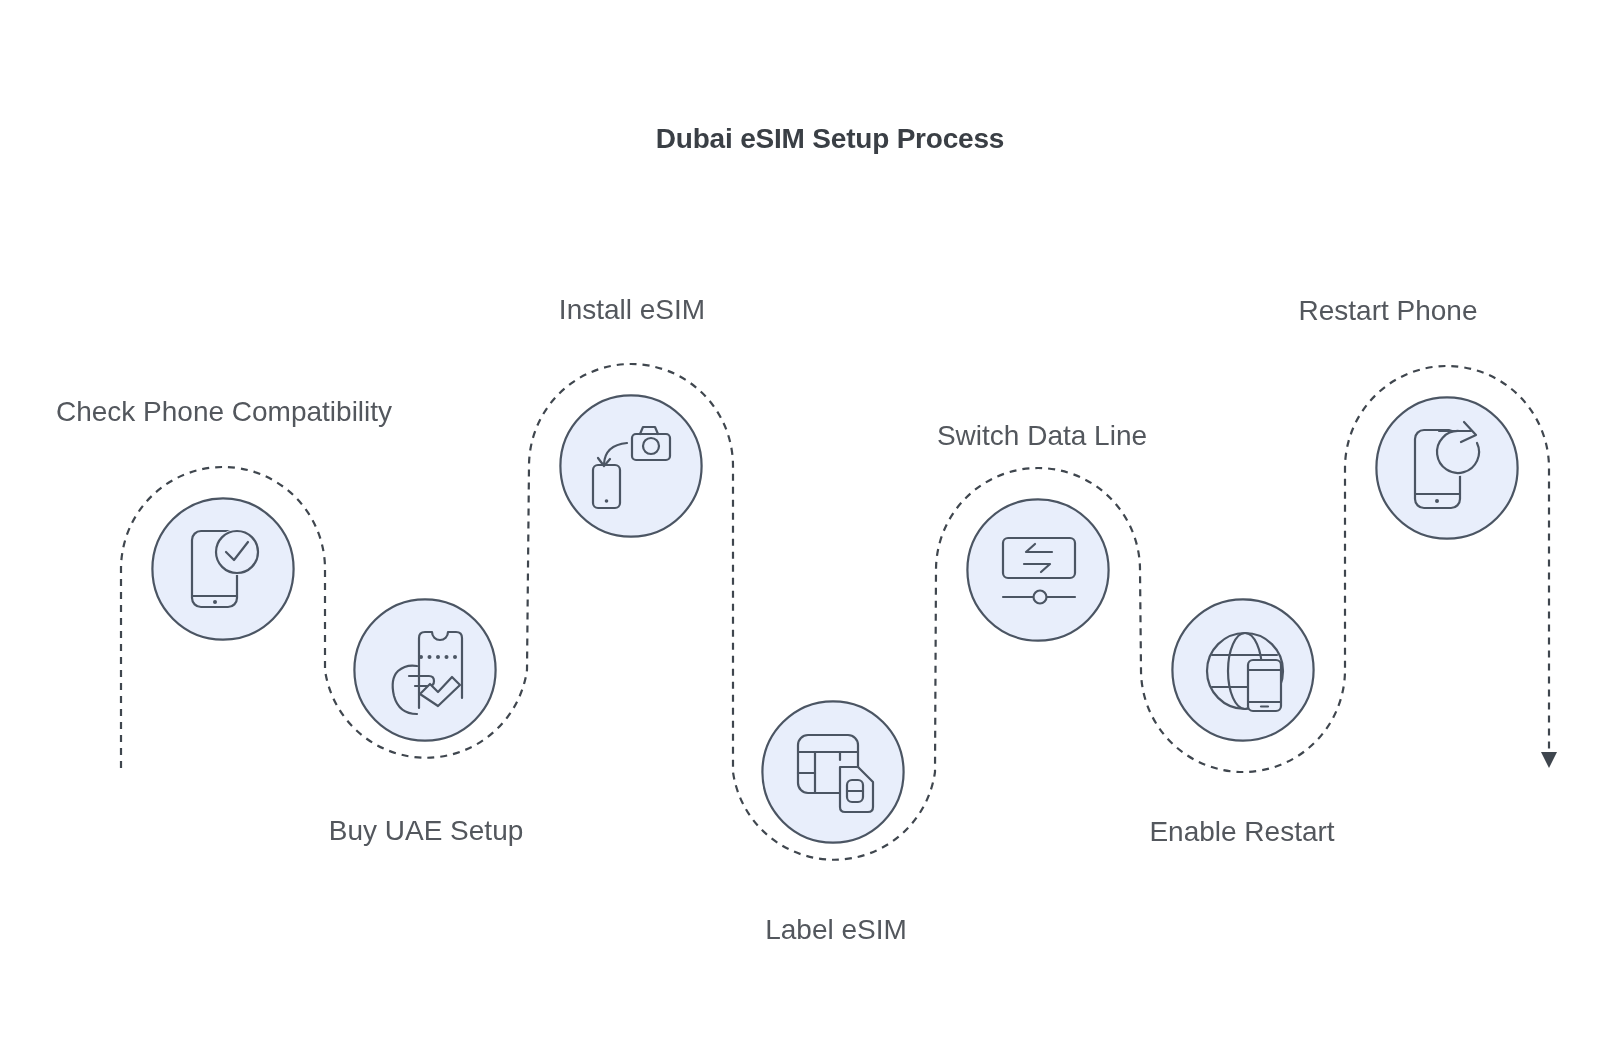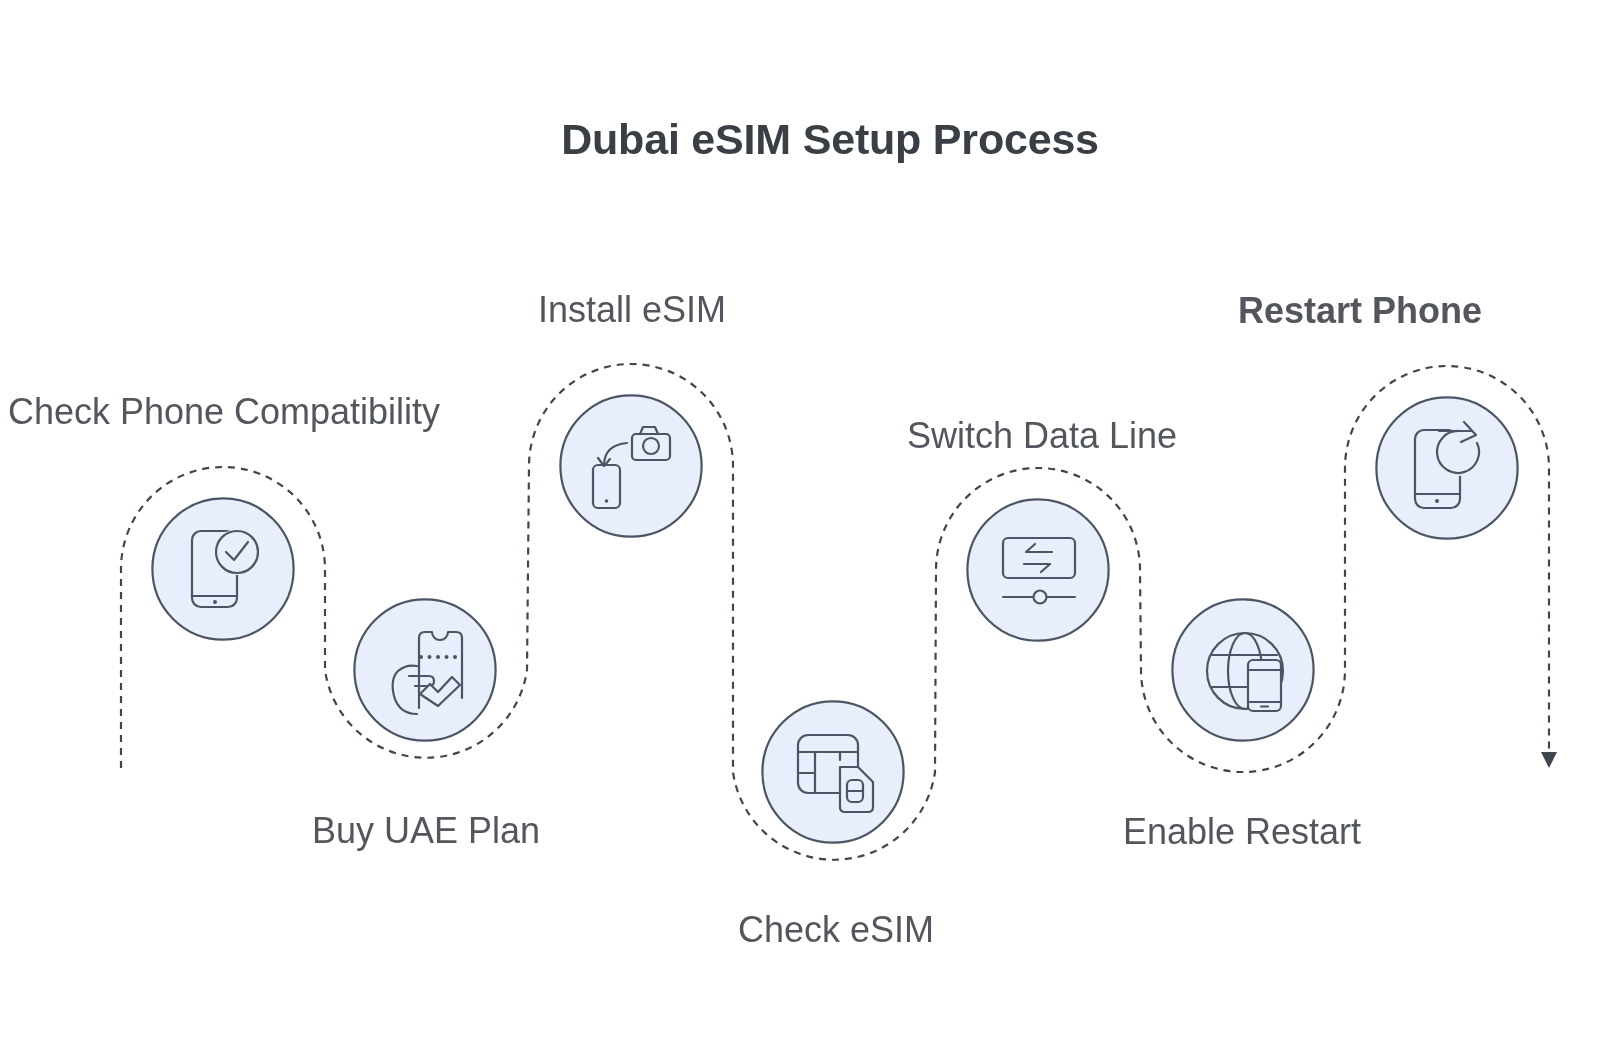--- a/index.html
+++ b/index.html
@@ -15,7 +15,7 @@
     position: absolute;
     left: 830px; top: 139px;
     transform: translate(-50%, -50%);
-    font-size: 43px;
+    font-size: 28px;
     font-weight: 700;
     color: #3a3f45;
     white-space: nowrap;

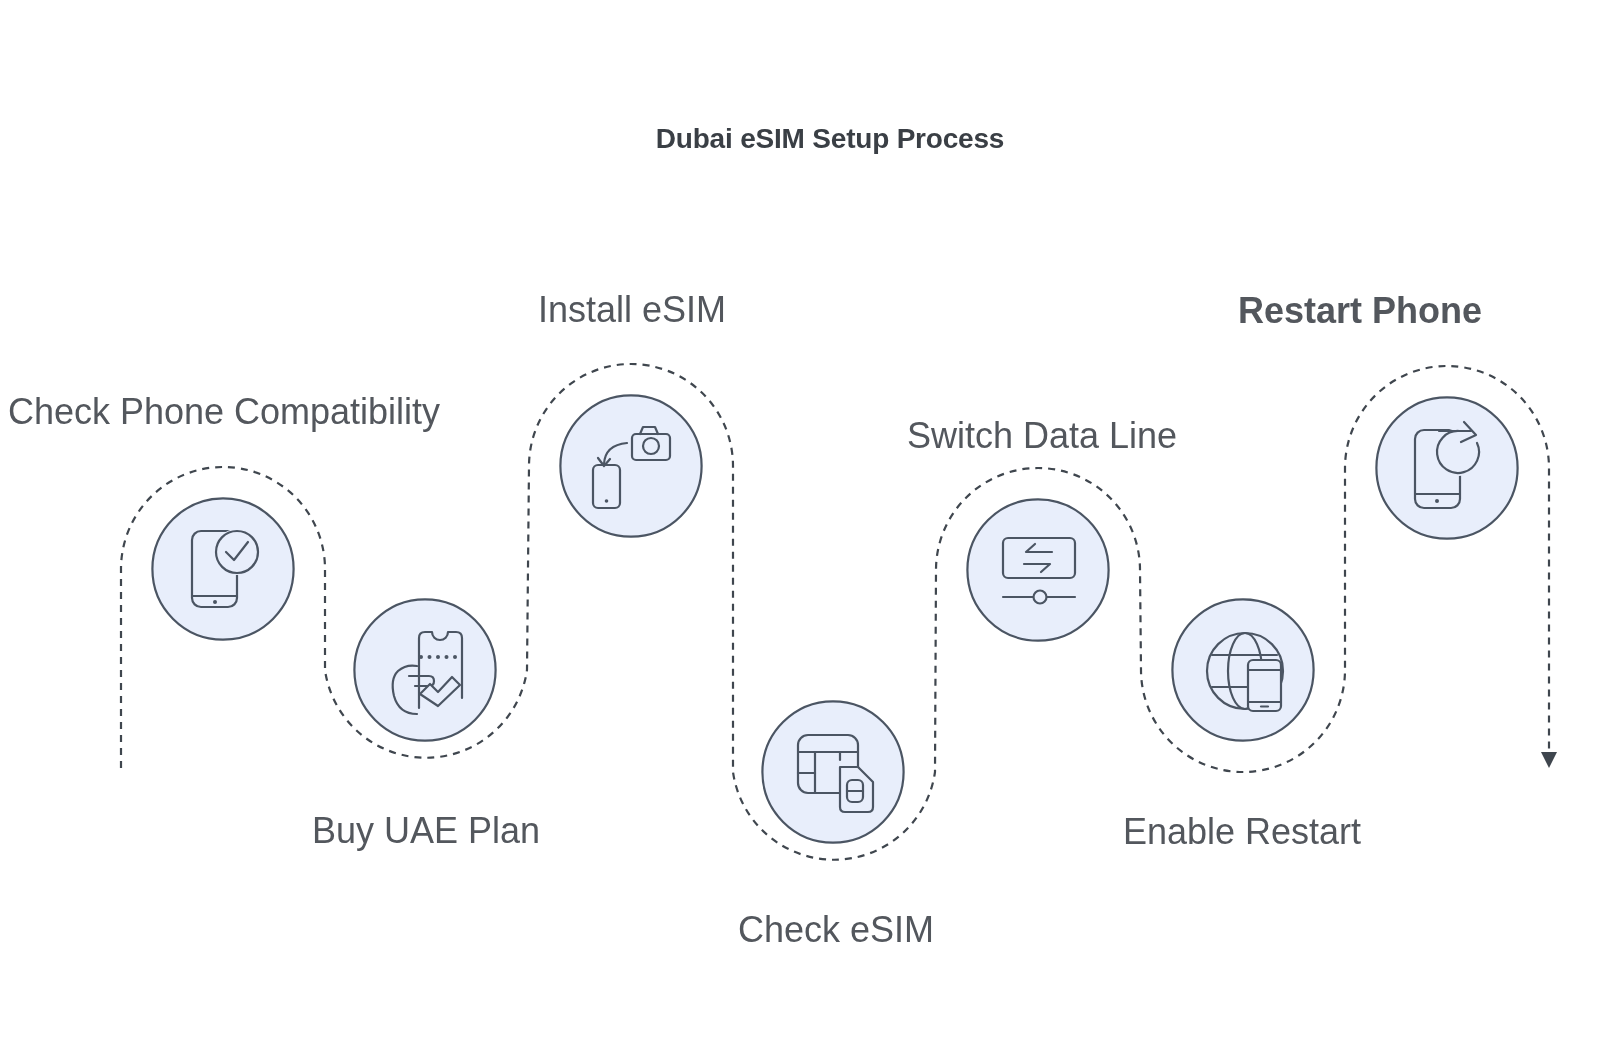--- a/index.html
+++ b/index.html
@@ -26,7 +26,7 @@
   .lbl {
     position: absolute;
     transform: translate(-50%, -50%);
-    font-size: 36px;
+    font-size: 28px;
     font-weight: 400;
     color: #53575d;
     white-space: nowrap;

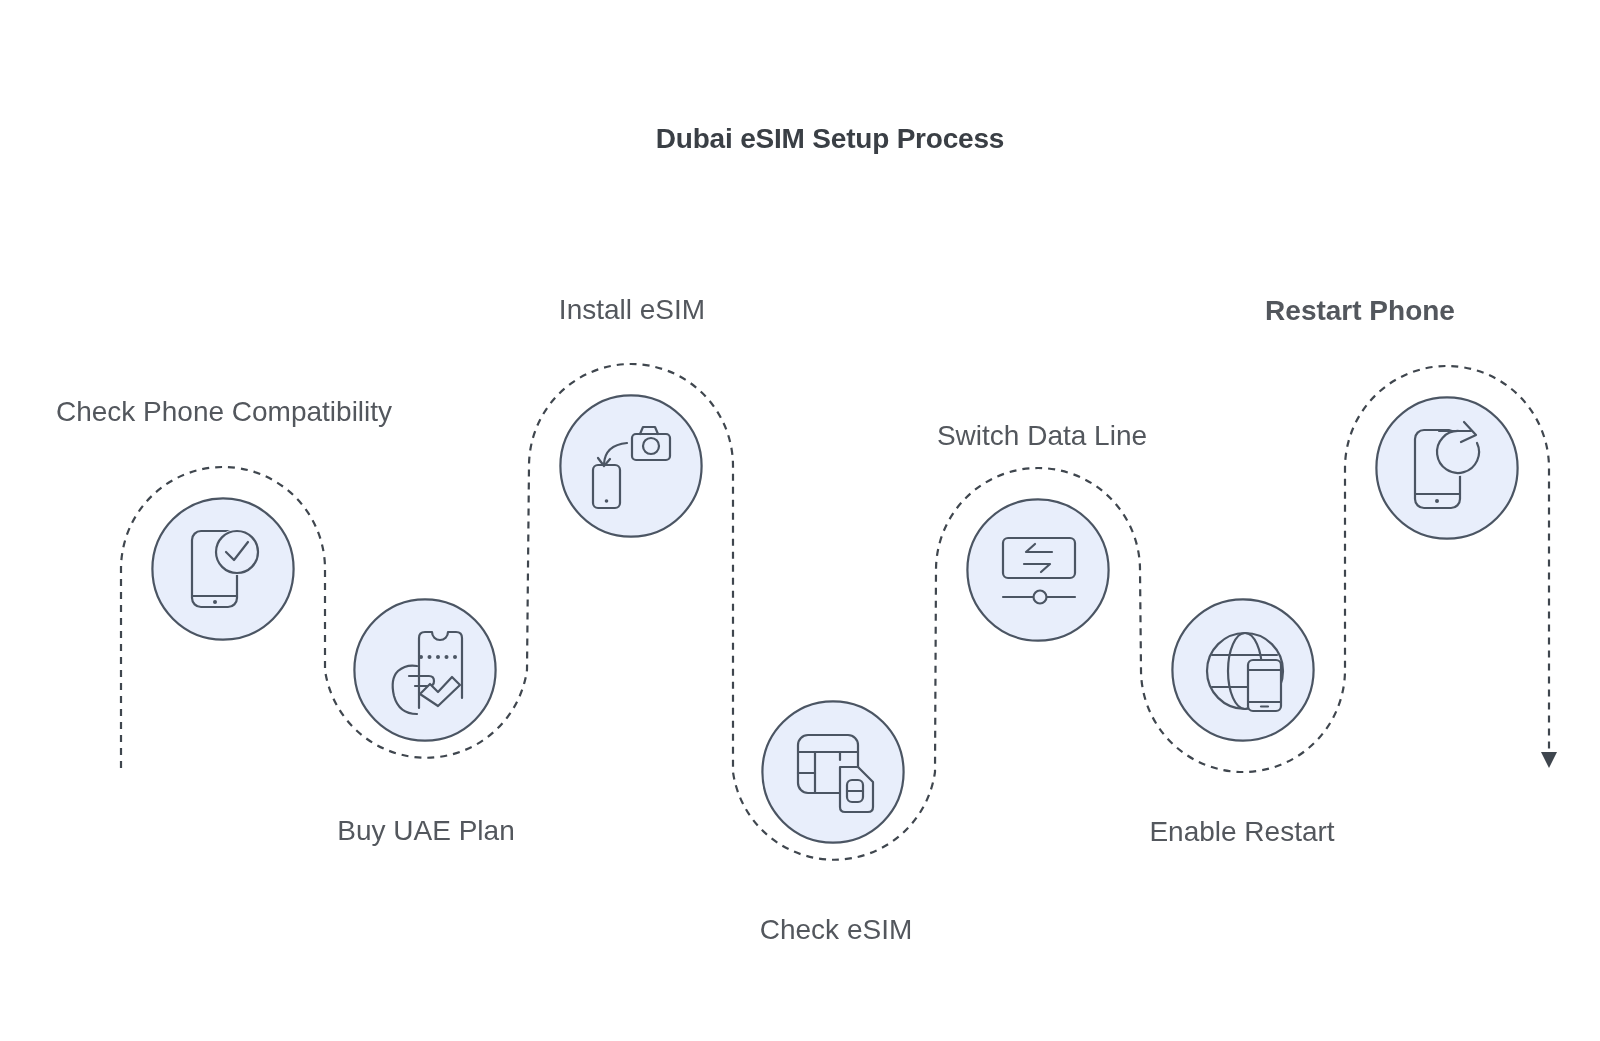--- a/index.html
+++ b/index.html
@@ -37,7 +37,7 @@
   .lbl4 { left: 836px;  top: 930px; }
   .lbl5 { left: 1042px; top: 407px; margin-top: 29px; }
   .lbl6 { left: 1242px; top: 832px; }
-  .lbl7 { left: 1360px; top: 311px; font-weight: bold; }
+  .lbl7 { left: 1388px; top: 311px; }
   svg.connector { position: absolute; left: 0; top: 0; }
   svg.node { position: absolute; width: 144px; height: 144px; overflow: visible; }
   .n1 { left: 151px;  top: 497px; }

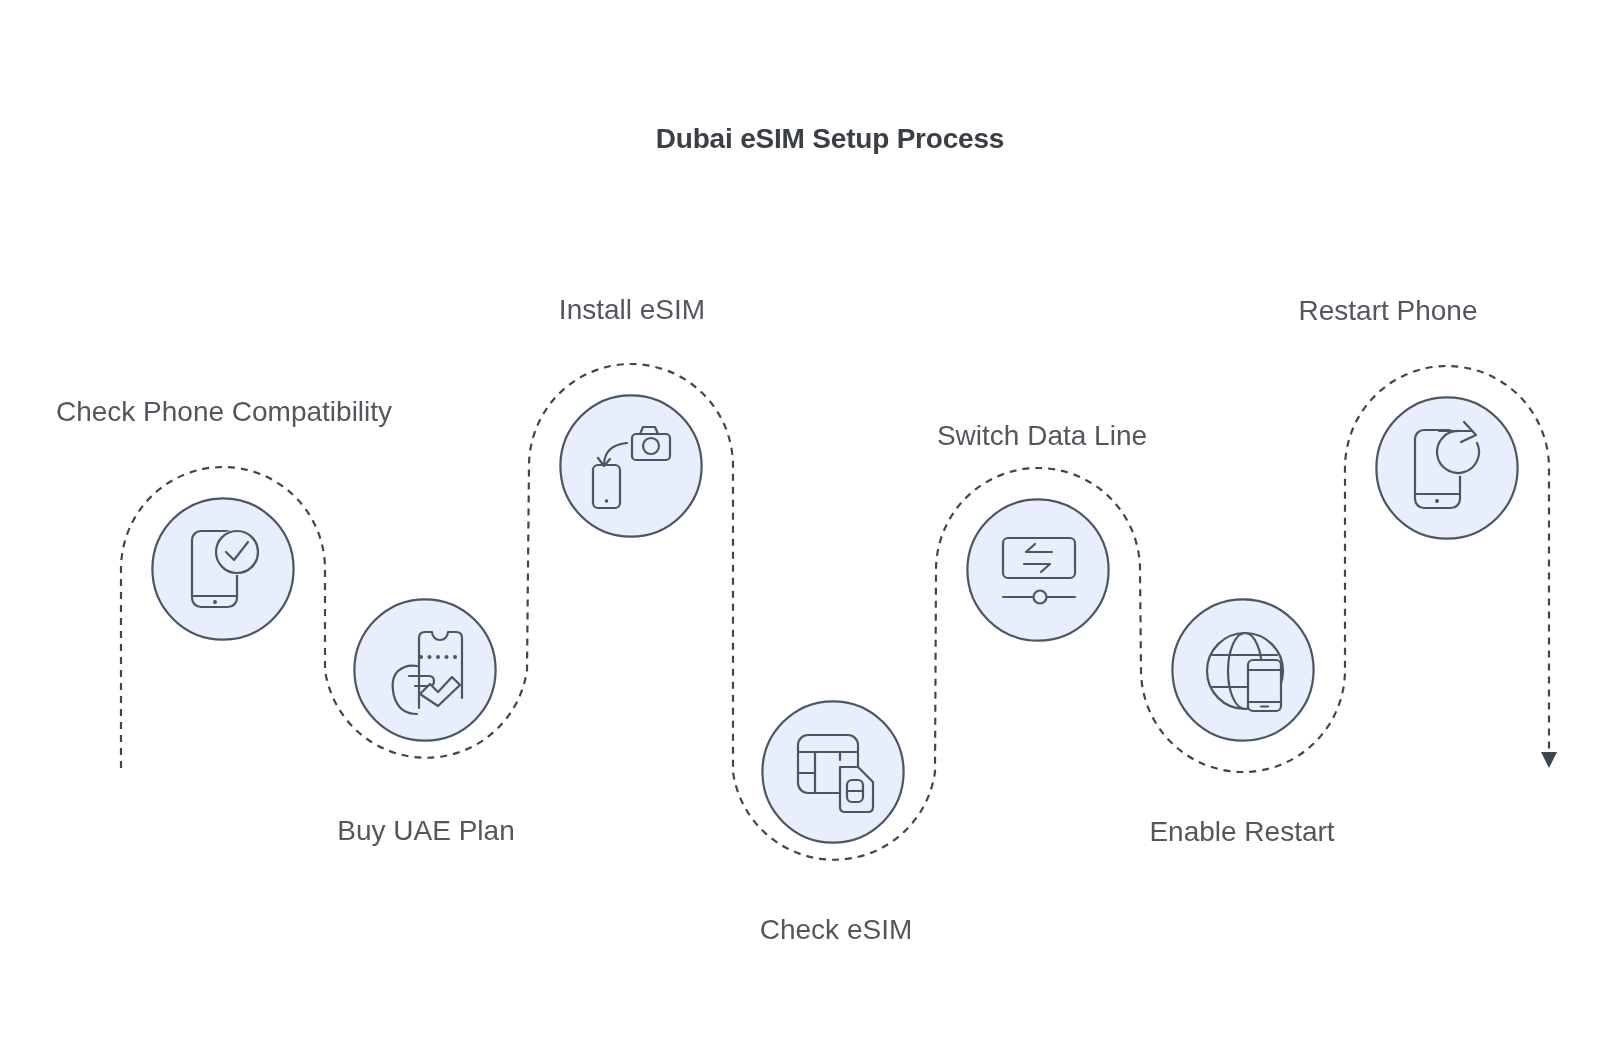--- a/index.html
+++ b/index.html
@@ -176,7 +176,7 @@
   </svg>
 
   <div class="lbl lbl1">Check Phone Compatibility</div>
-  <div class="lbl lbl2">Buy UAE Plan</div>
+  <div class="lbl lbl2">Buy UAE Setup</div>
   <div class="lbl lbl3">Install eSIM</div>
   <div class="lbl lbl4">Check eSIM</div>
   <div class="lbl lbl5">Switch Data Line</div>

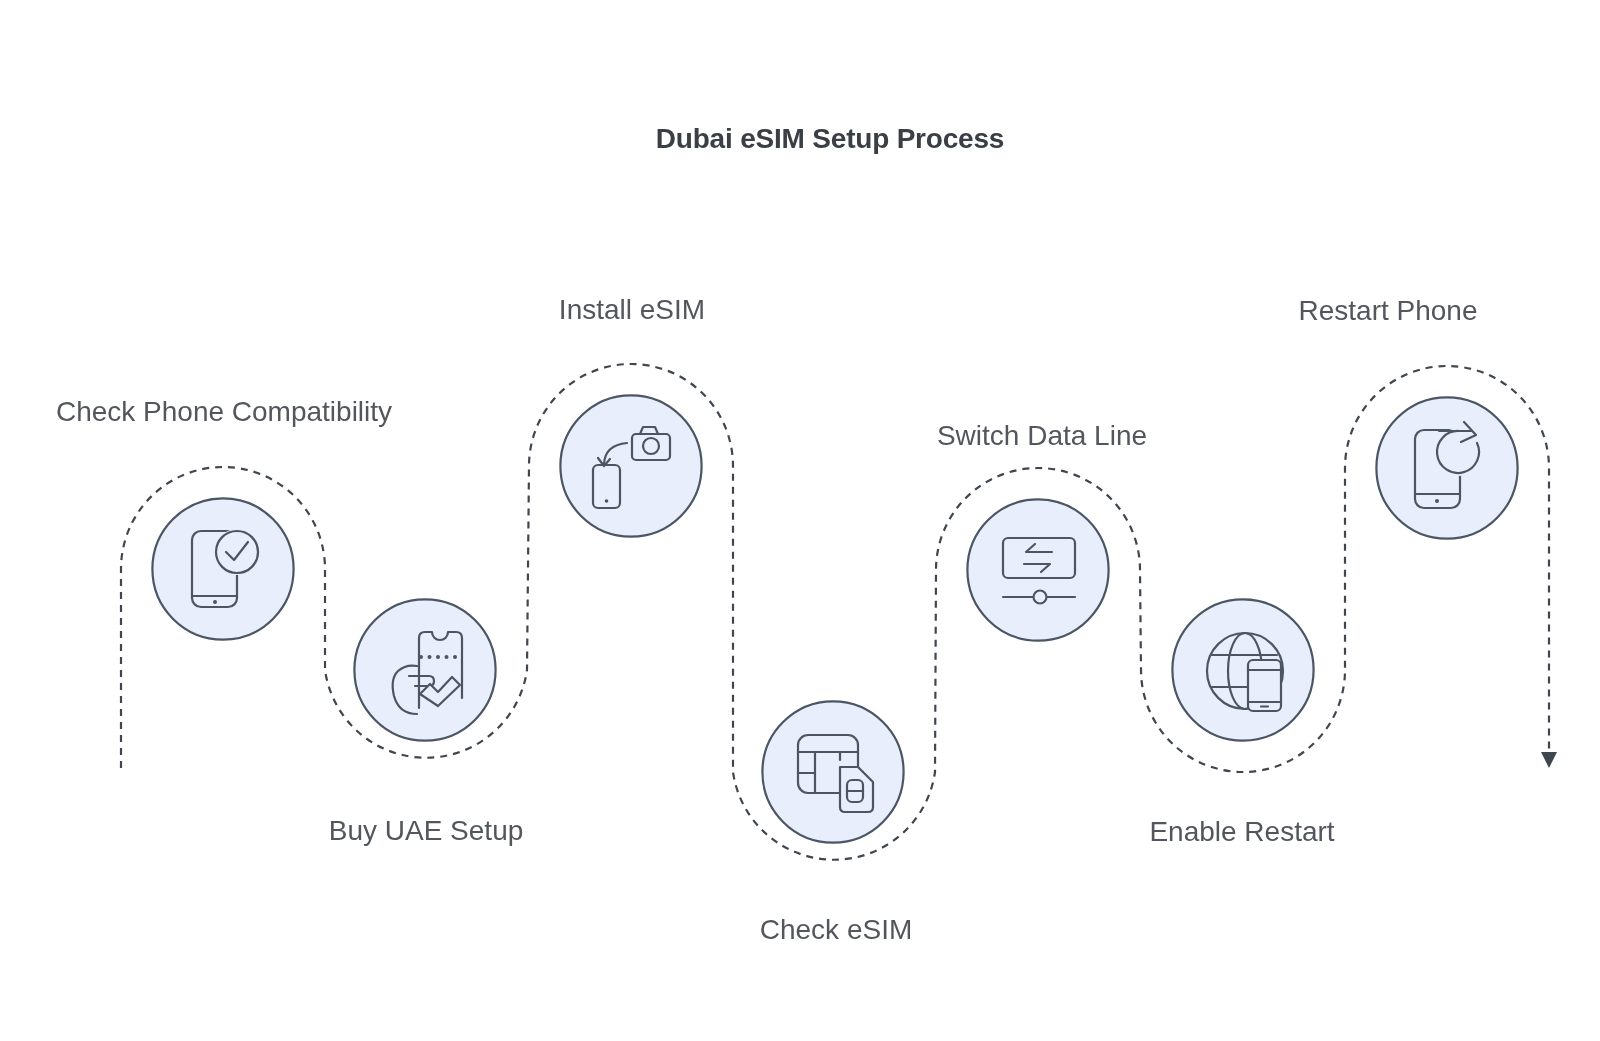--- a/index.html
+++ b/index.html
@@ -178,7 +178,7 @@
   <div class="lbl lbl1">Check Phone Compatibility</div>
   <div class="lbl lbl2">Buy UAE Setup</div>
   <div class="lbl lbl3">Install eSIM</div>
-  <div class="lbl lbl4">Check eSIM</div>
+  <div class="lbl lbl4">Label eSIM</div>
   <div class="lbl lbl5">Switch Data Line</div>
   <div class="lbl lbl6">Enable Restart</div>
   <div class="lbl lbl7">Restart Phone</div>

